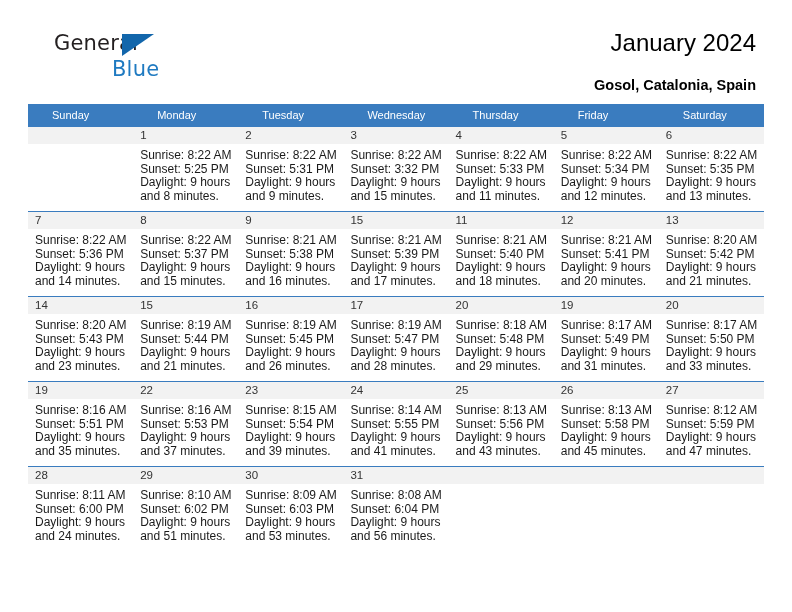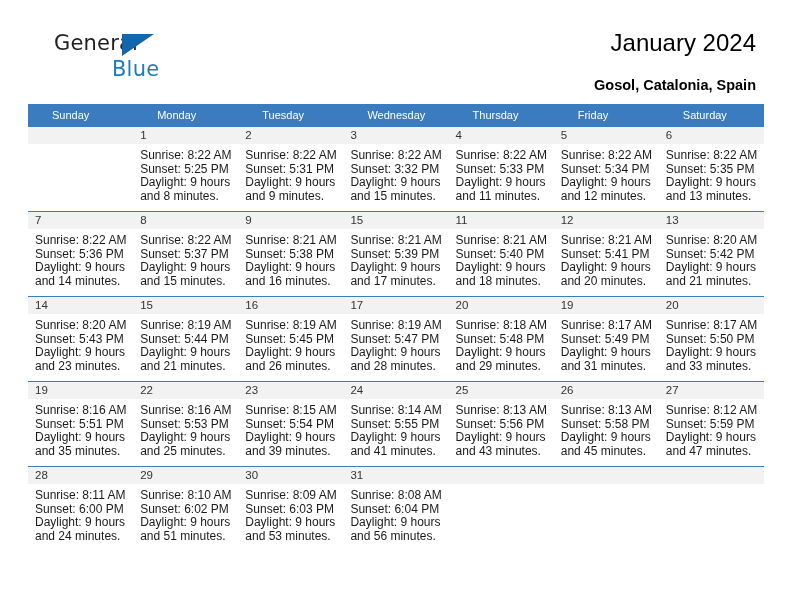--- a/index.html
+++ b/index.html
@@ -434,7 +434,7 @@
               <div>Sunrise: 8:16 AM</div>
               <div>Sunset: 5:53 PM</div>
               <div>Daylight: 9 hours</div>
-              <div>and 25 minutes.</div>
+              <div>and 37 minutes.</div>
             </div>
           </div>
         </td>

